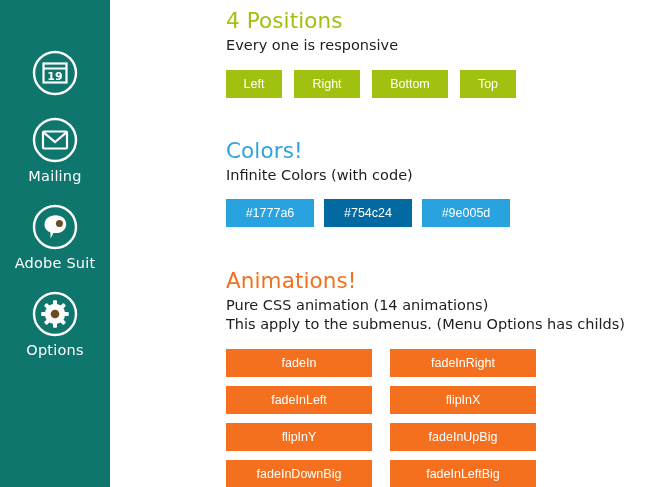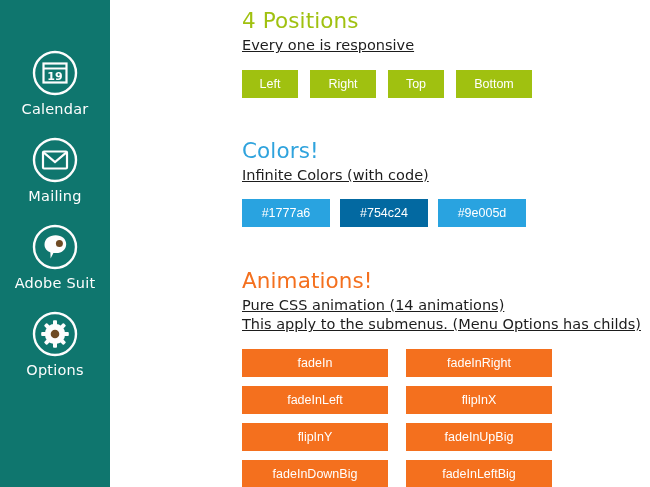--- a/index.html
+++ b/index.html
@@ -57,7 +57,7 @@
   }
   .section {
     position: absolute;
-    left: 132px;
+    left: 116px;
   }
   .sec-positions { top: 6px; }
   .sec-colors    { top: 136px; }

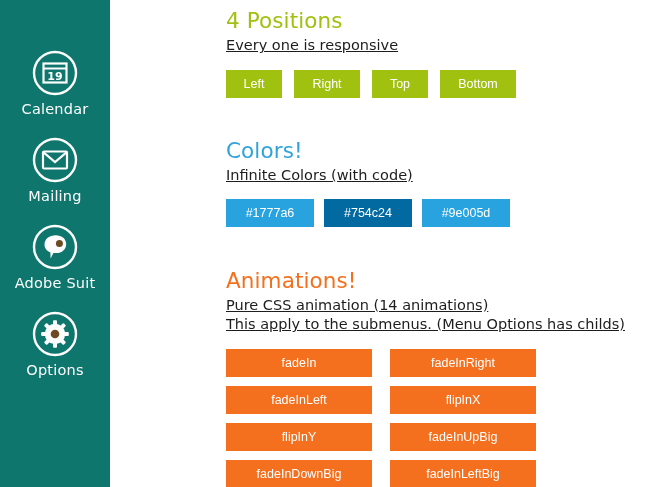--- a/index.html
+++ b/index.html
@@ -80,7 +80,6 @@
     font-size: 14.5px;
     line-height: 19px;
     white-space: nowrap;
-    text-decoration: underline;
   }
 
   .btn-row {

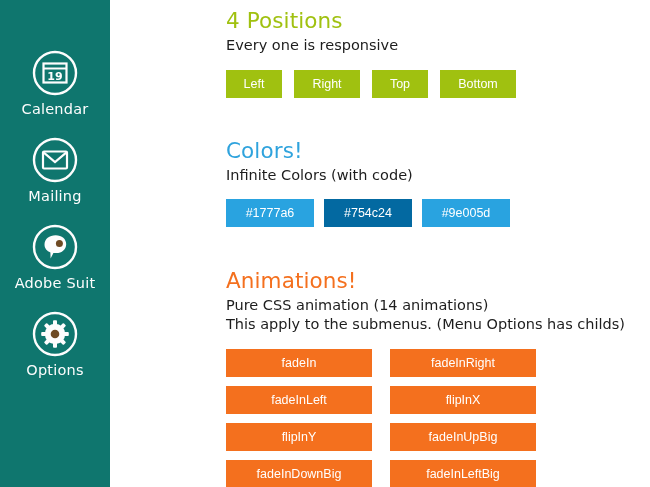--- a/index.html
+++ b/index.html
@@ -193,8 +193,8 @@
     <div class="btn-row">
       <button class="btn btn-green btn-pos-left">Left</button>
       <button class="btn btn-green btn-pos-right">Right</button>
+      <button class="btn btn-green btn-pos-bottom">Bottom</button>
       <button class="btn btn-green btn-pos-top">Top</button>
-      <button class="btn btn-green btn-pos-bottom">Bottom</button>
     </div>
   </div>
 

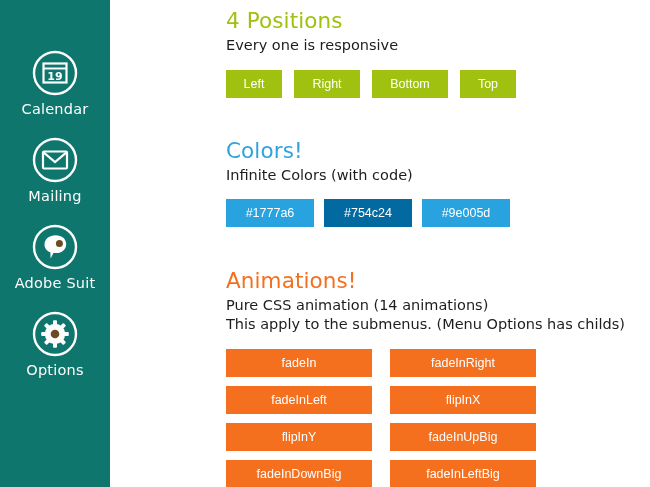--- a/index.html
+++ b/index.html
@@ -135,7 +135,6 @@
         <text x="25" y="31.5" text-anchor="middle" fill="#fdfdfd" font-family="DejaVu Sans, sans-serif" font-size="11" font-weight="bold">19</text>
       </svg>
     </span>
-    <span class="nav-label">Calendar</span>
   </div>
 
   <div class="nav-item">

